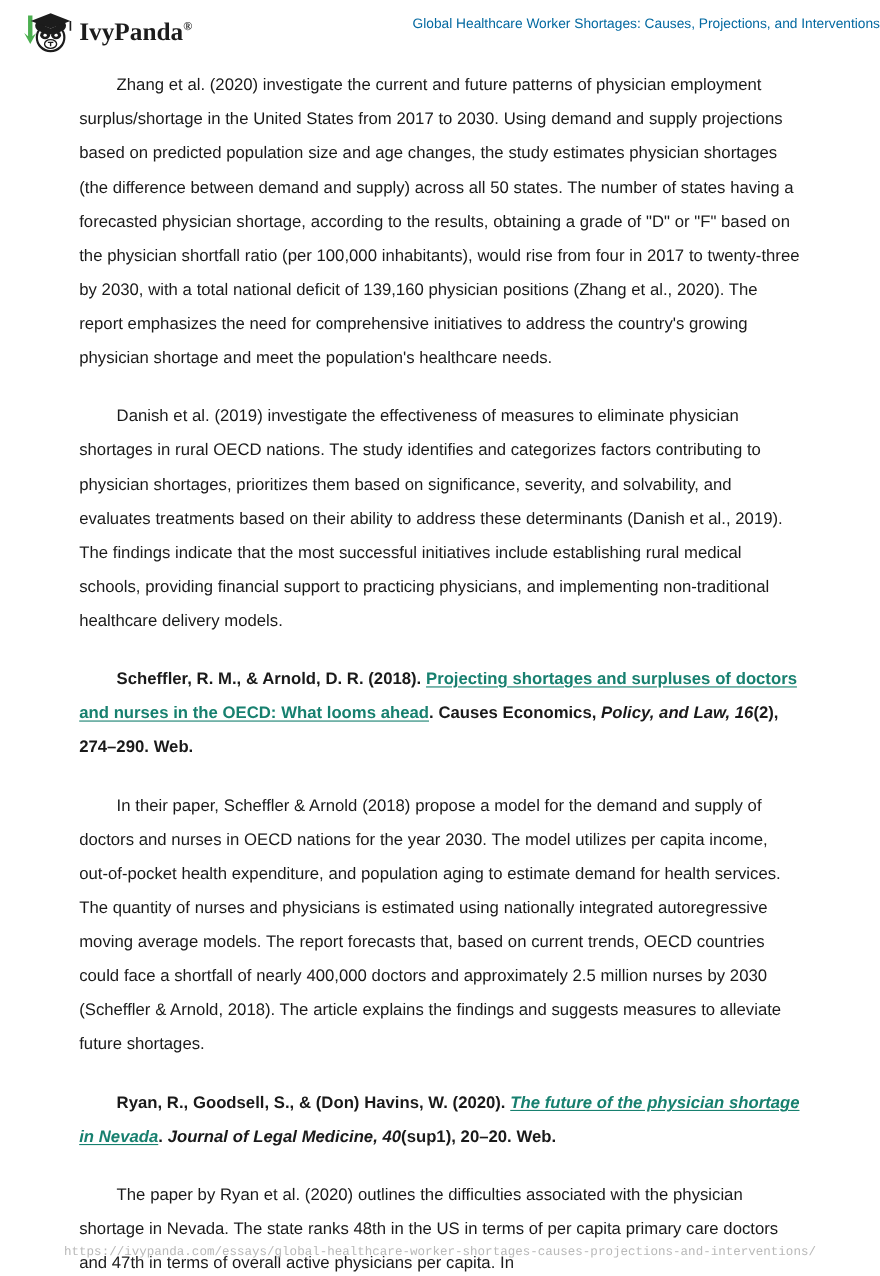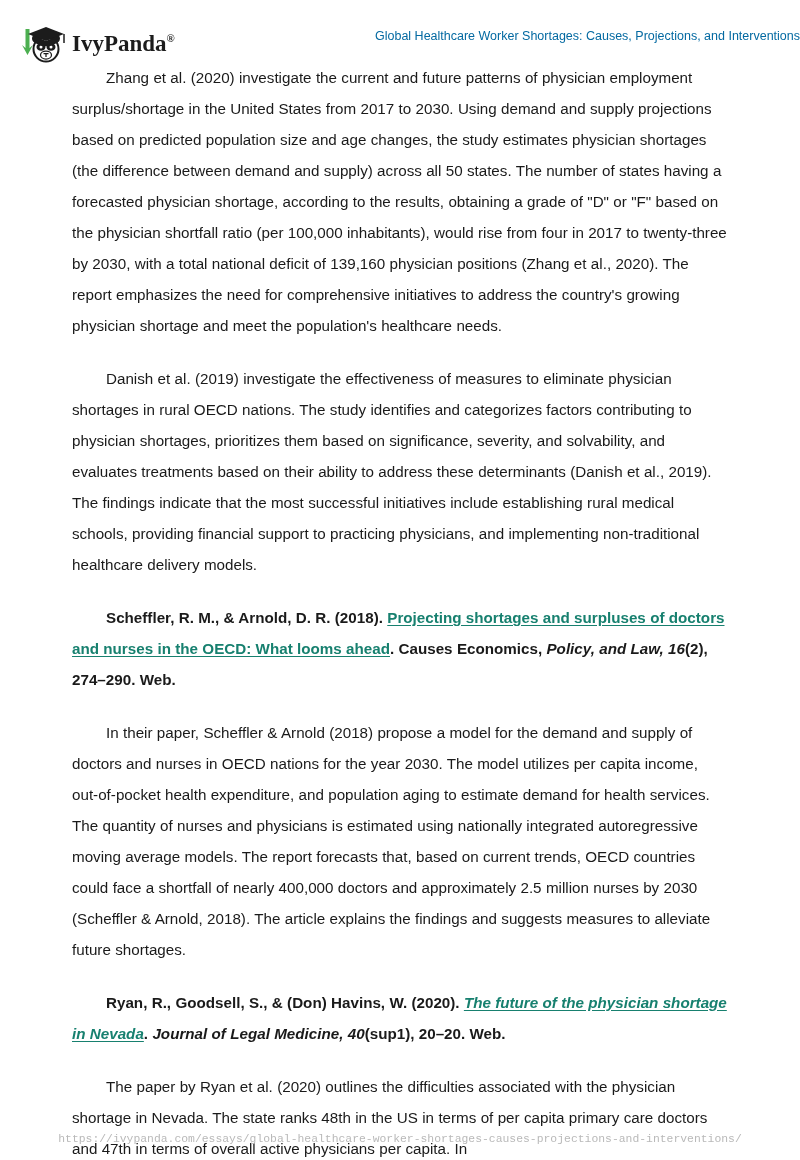--- a/index.html
+++ b/index.html
@@ -24,7 +24,7 @@
   
   .page-header {
     position: absolute;
-    top: 15px;
+    top: 0;
     left: 0;
     width: 800px;
     height: 58px;

